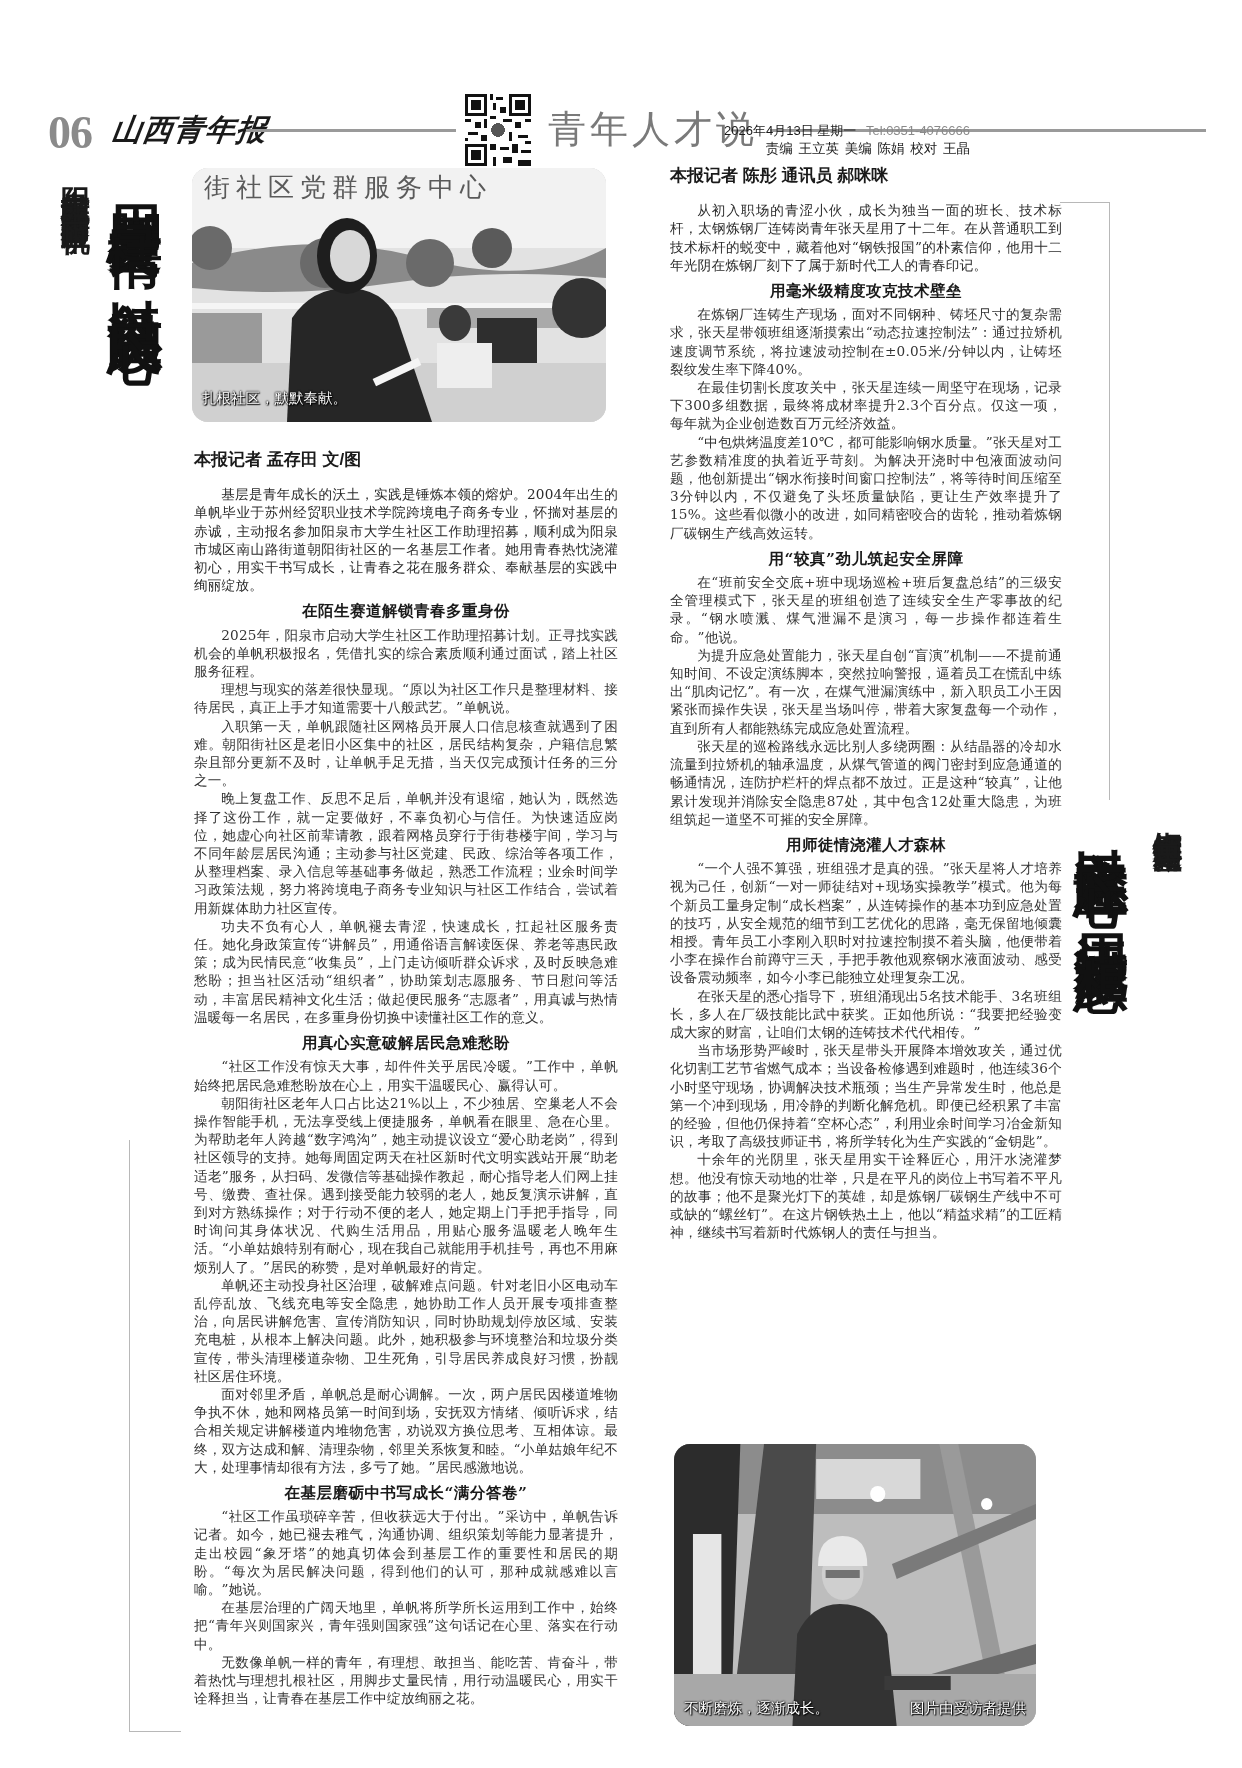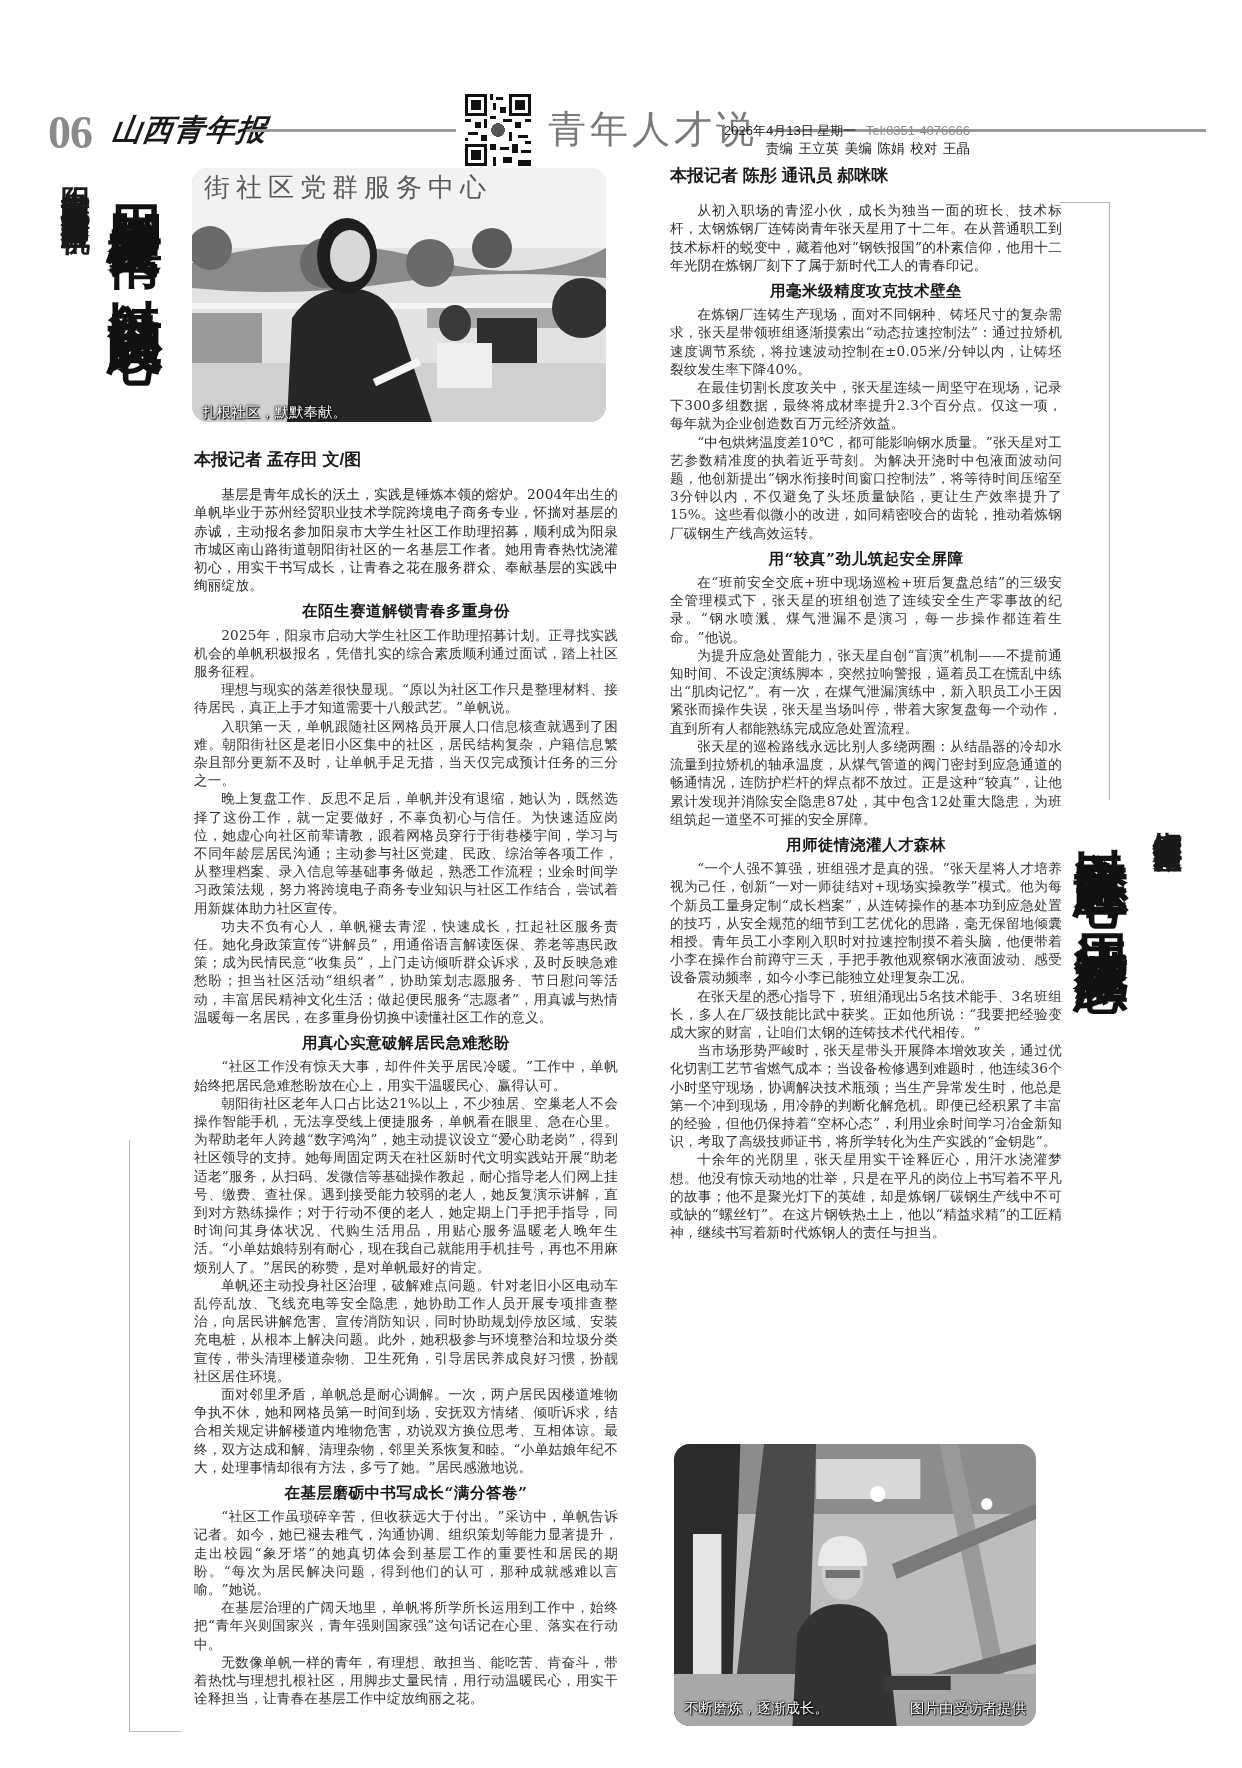--- a/index.html
+++ b/index.html
@@ -128,7 +128,7 @@
     <rect x="180" y="200" width="50" height="8" transform="rotate(-25 205 204)" fill="#f5f5f5"></rect>
   </svg>
   <div style="position:absolute; left:12px; top:2px; font-family:'DejaVu Serif',serif; font-size:26px; color:#5a5a5a; letter-spacing:6px;">街社区党群服务中心</div>
-  <div class="cap" style="left:10px; bottom:0;">扎根社区，默默奉献。</div>
+  <div class="cap" style="left:10px; bottom:14px;">扎根社区，默默奉献。</div>
 </div>
 
 <article class="col" style="left:194px; top:451px; width:424px;">

